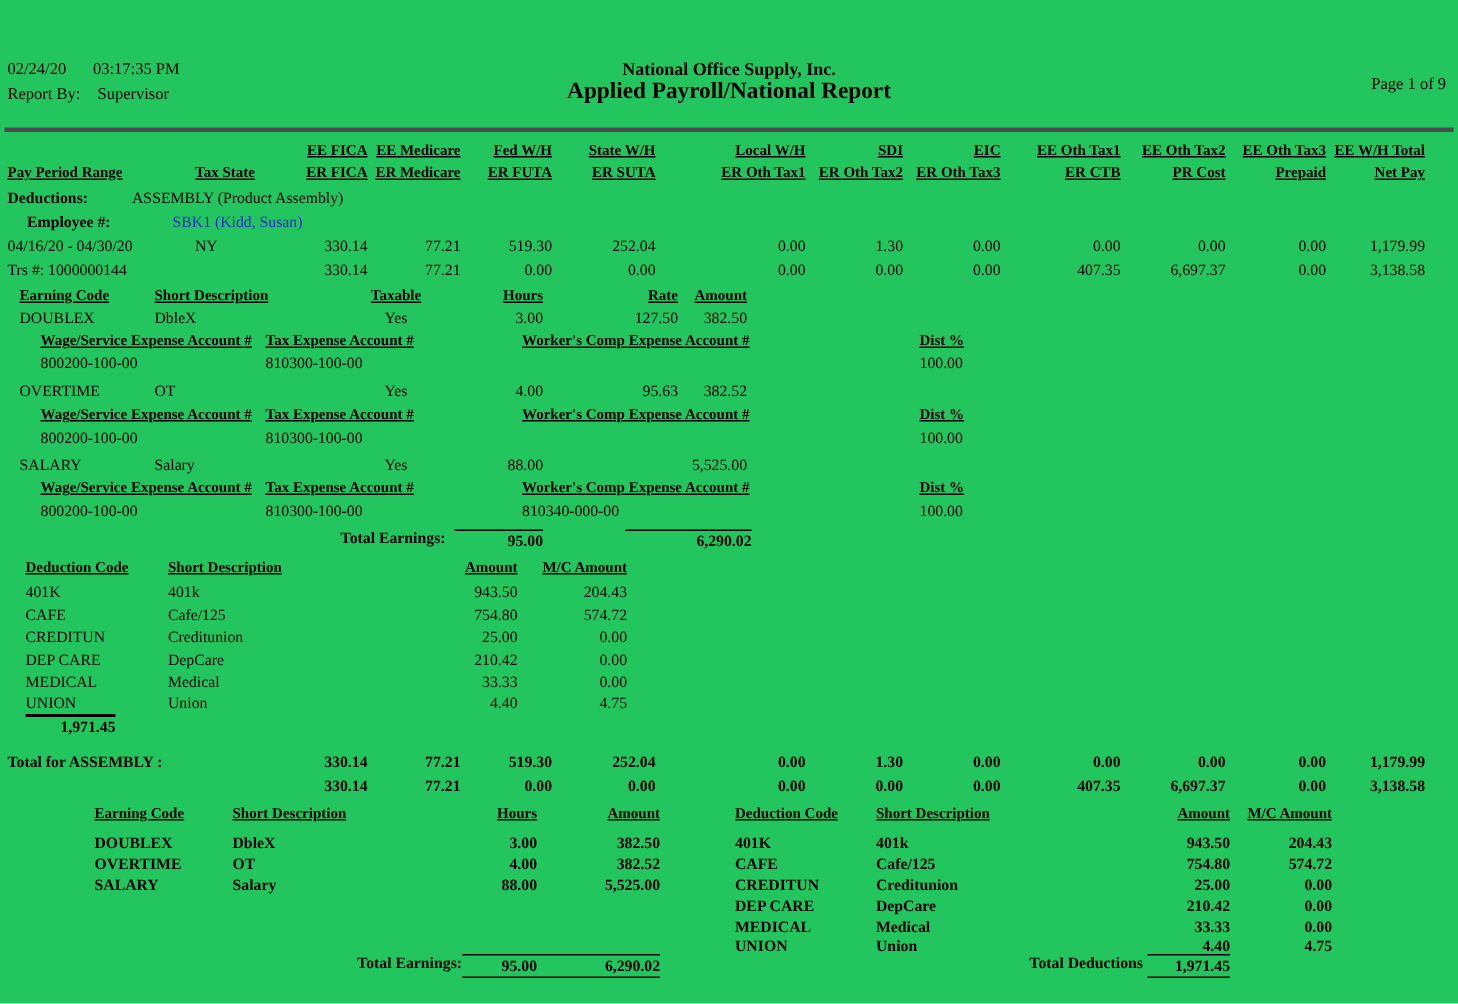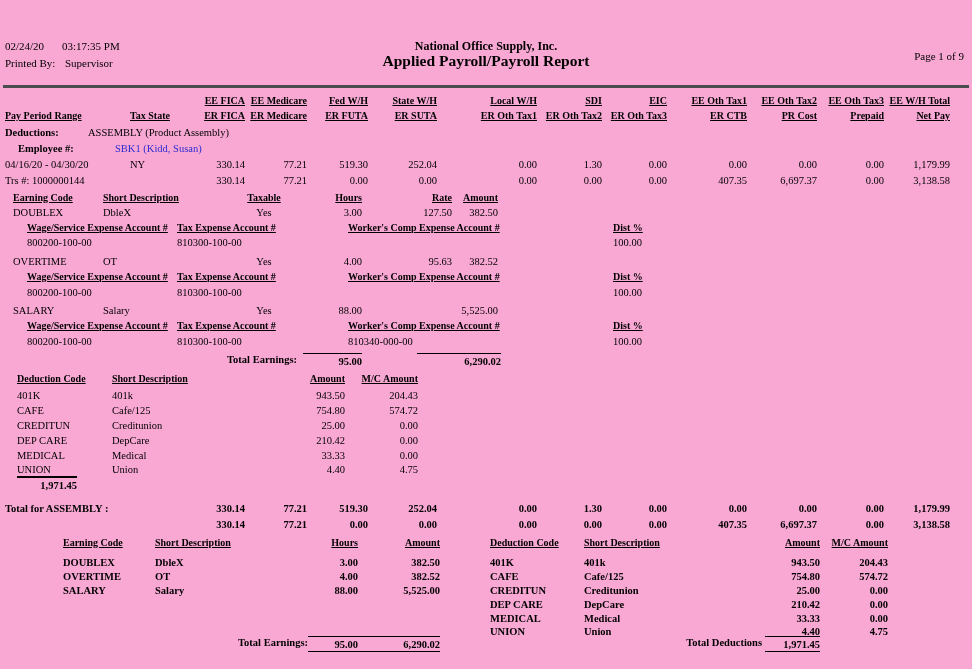--- a/index.html
+++ b/index.html
@@ -5,7 +5,7 @@
   * { margin:0; padding:0; box-sizing:border-box; }
   html,body { background:#fff; }
   body { width:972px; height:669px; font-family:"Liberation Serif", serif; font-size:10.5px; color:#000; }
-  .page { position:relative; width:972px; height:669px; background:#f9a8d4; overflow:hidden; }
+  .page { position:relative; width:972px; height:669px; background:#22c55e; overflow:hidden; }
   .row { position:absolute; display:flex; white-space:nowrap; line-height:13px; }
   .row > span { flex-shrink:0; }
   .b { font-weight:bold; }

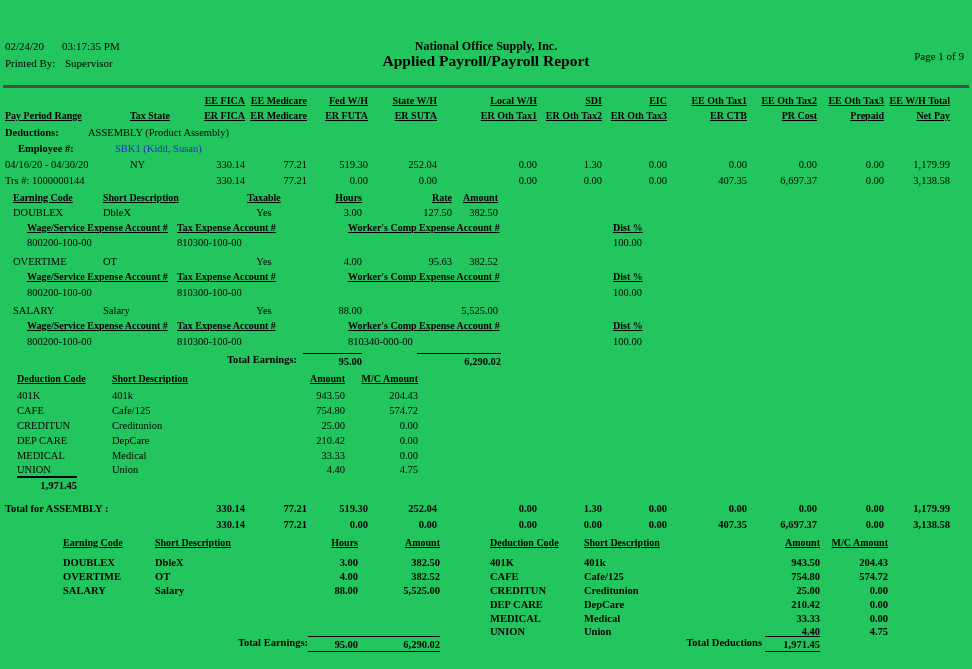--- a/index.html
+++ b/index.html
@@ -54,7 +54,7 @@
     <span>03:17:35 PM</span>
   </div>
   <div class="row hdrleft" style="top:57px;left:5px">
-    <span style="width:60px">Printed By:</span>
+    <span style="width:60px">Report By:</span>
     <span>Supervisor</span>
   </div>
   <div class="center-line company">National Office Supply, Inc.</div>

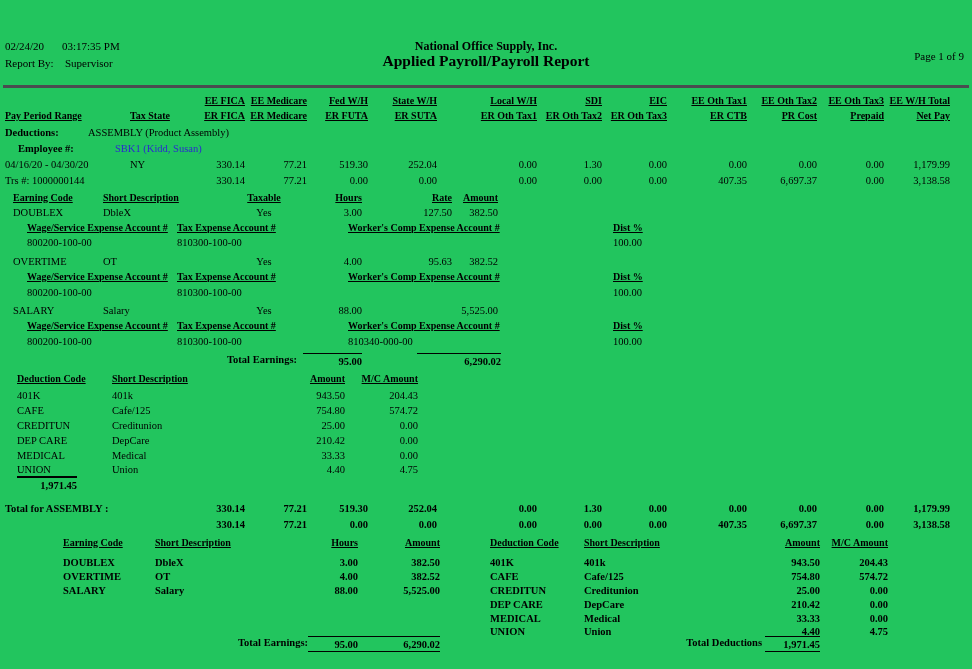--- a/index.html
+++ b/index.html
@@ -58,7 +58,7 @@
     <span>Supervisor</span>
   </div>
   <div class="center-line company">National Office Supply, Inc.</div>
-  <div class="center-line title">Applied Payroll/Payroll Report</div>
+  <div class="center-line title">Applied Payroll/National Report</div>
   <div class="pageinfo">Page 1 of 9</div>
   <div class="rule"></div>
 

